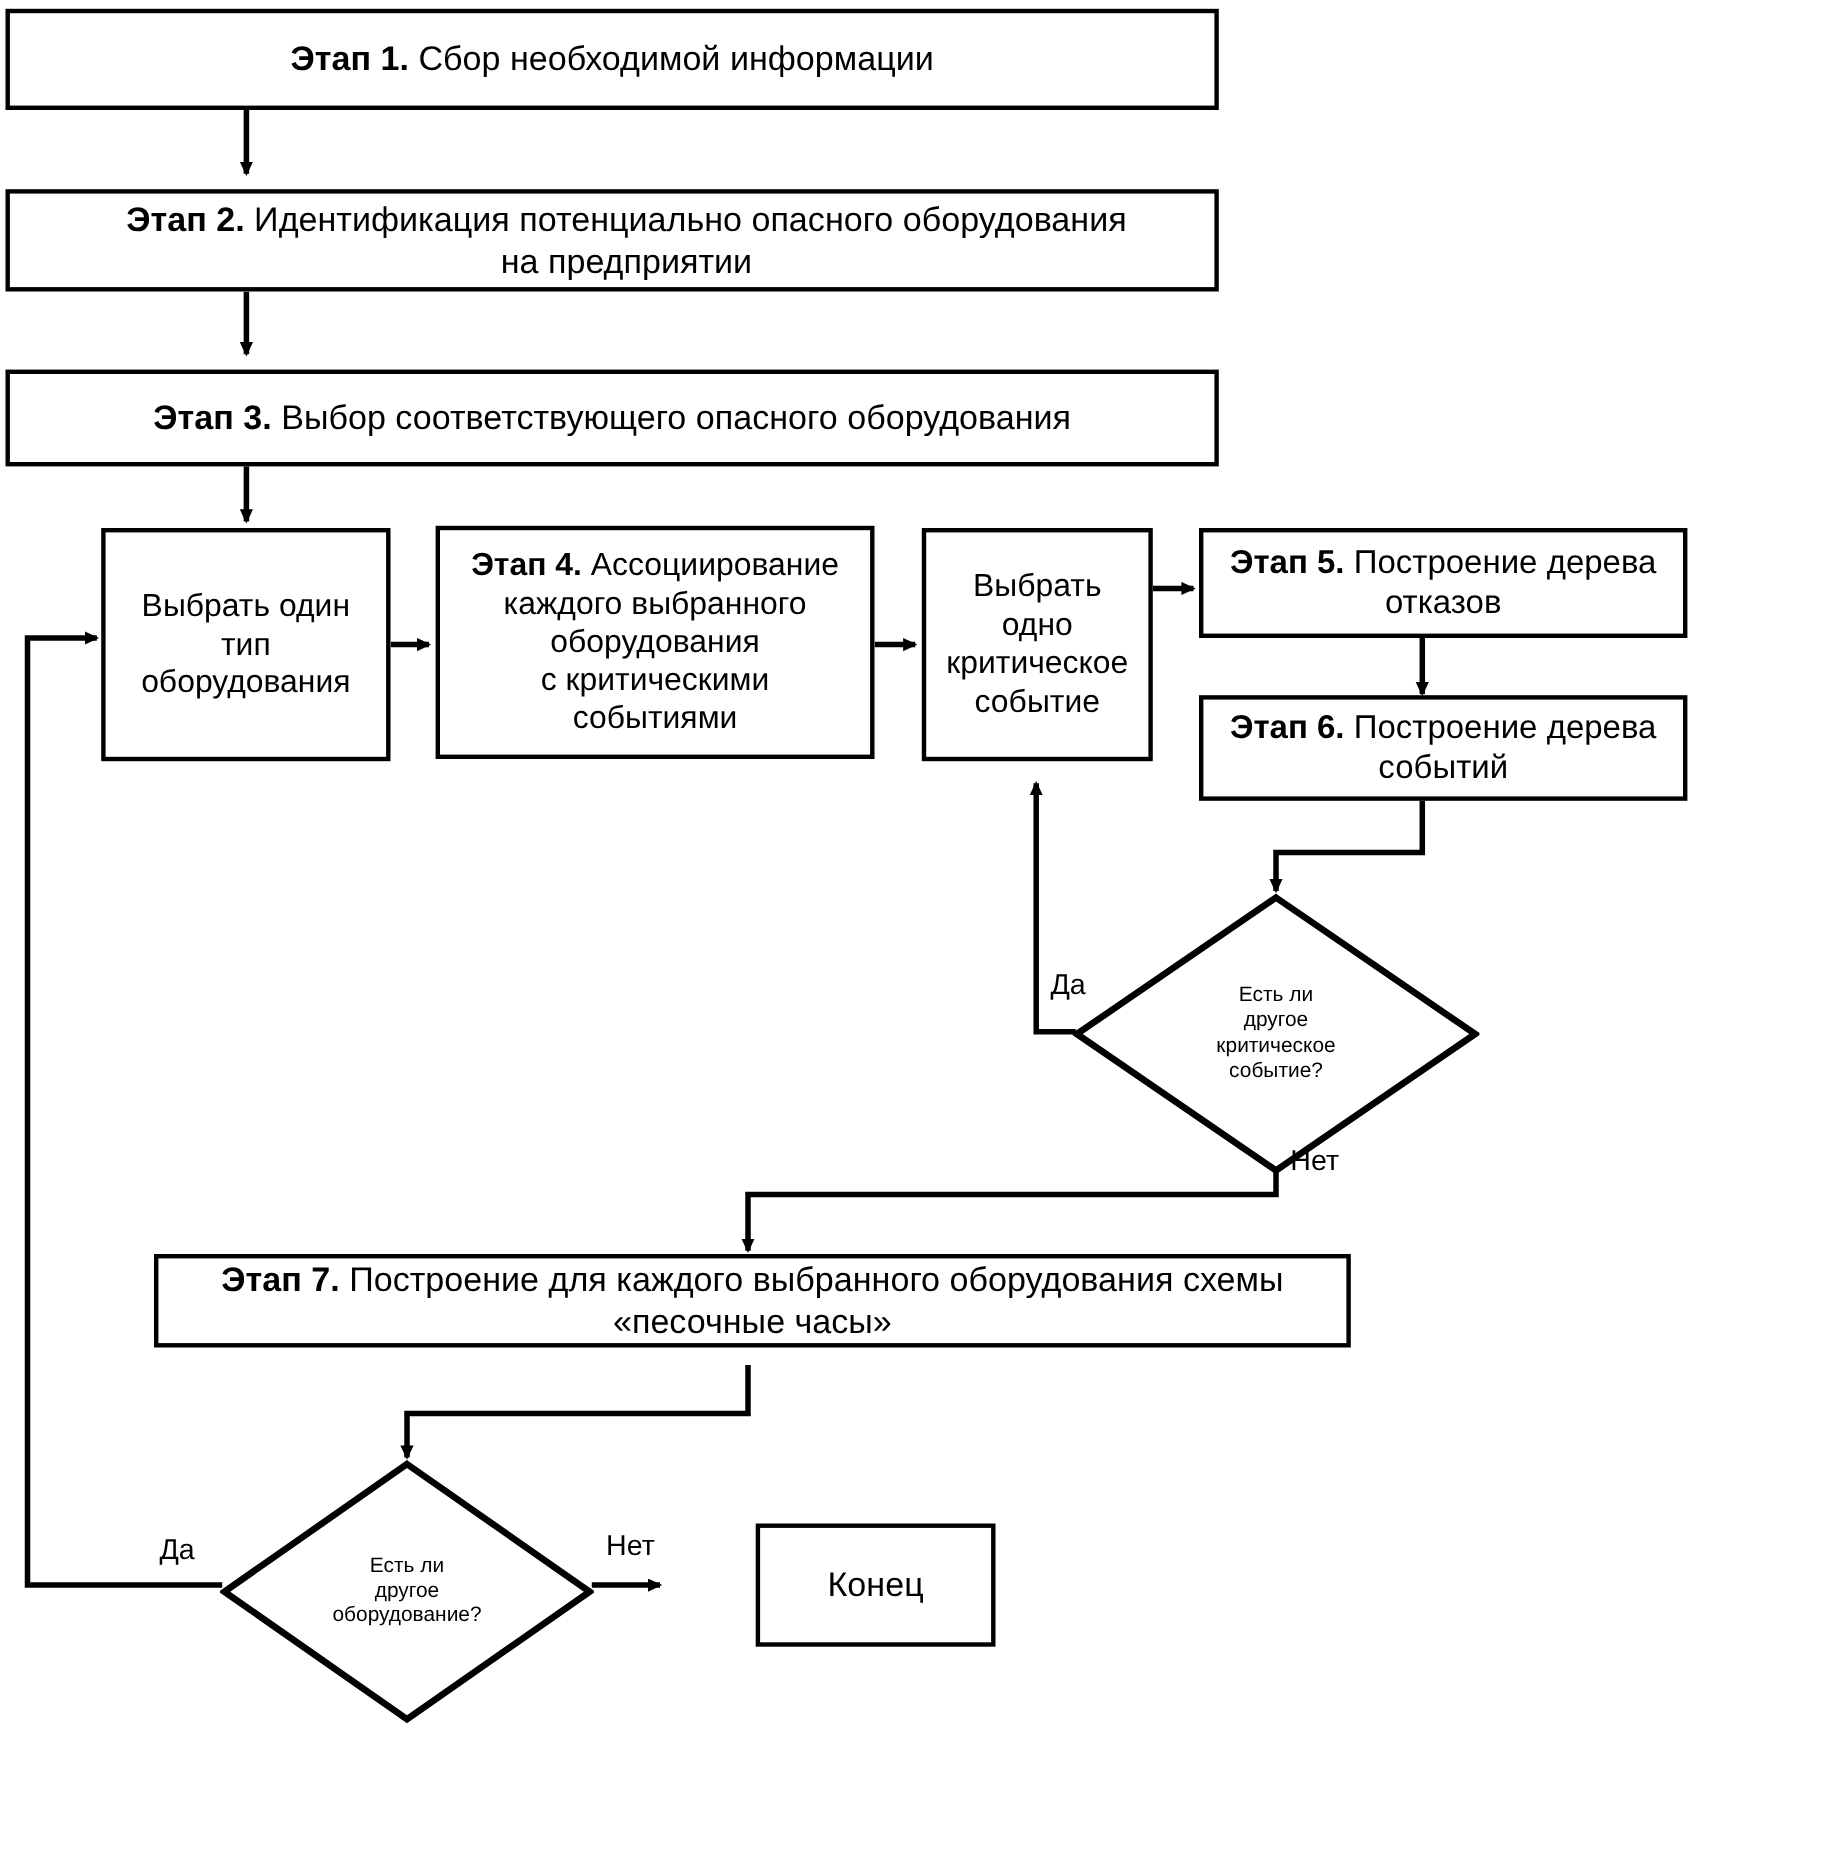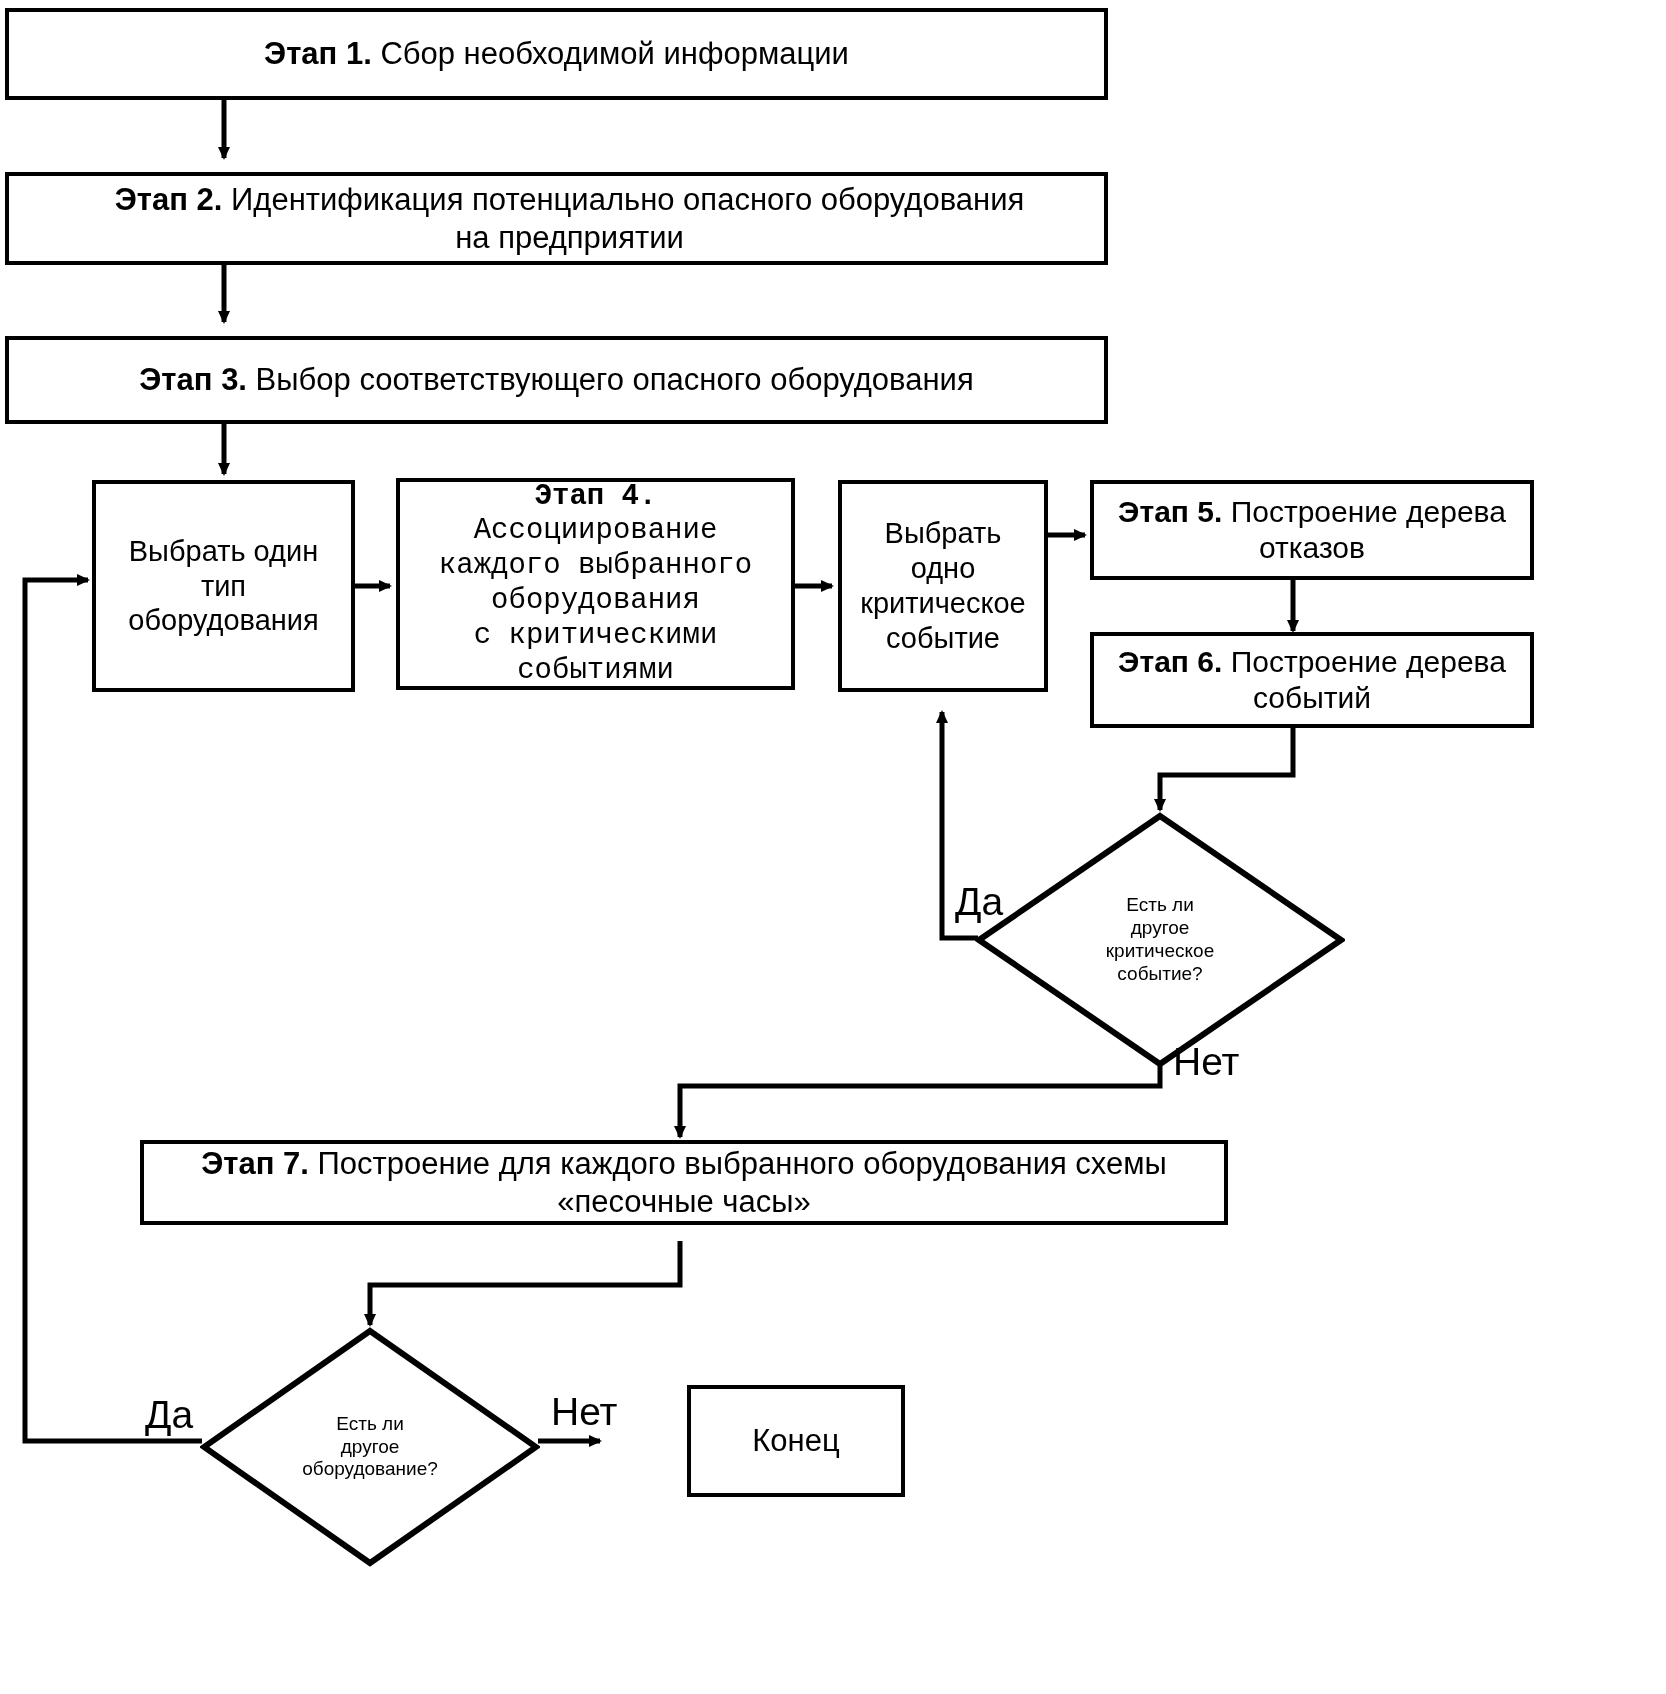--- a/index.html
+++ b/index.html
@@ -140,7 +140,7 @@
 оборудования</span></span>
   </div>
 
-  <div class="node fs-small" style="left:396px; top:478px; width:399px; height:212px;font-family:Liberation Mono, monospace;">
+  <div class="node fs-small" style="left:396px; top:478px; width:399px; height:212px;">
     <span class="txt"><b>Этап 4.</b><span> Ассоциирование
 каждого выбранного
 оборудования

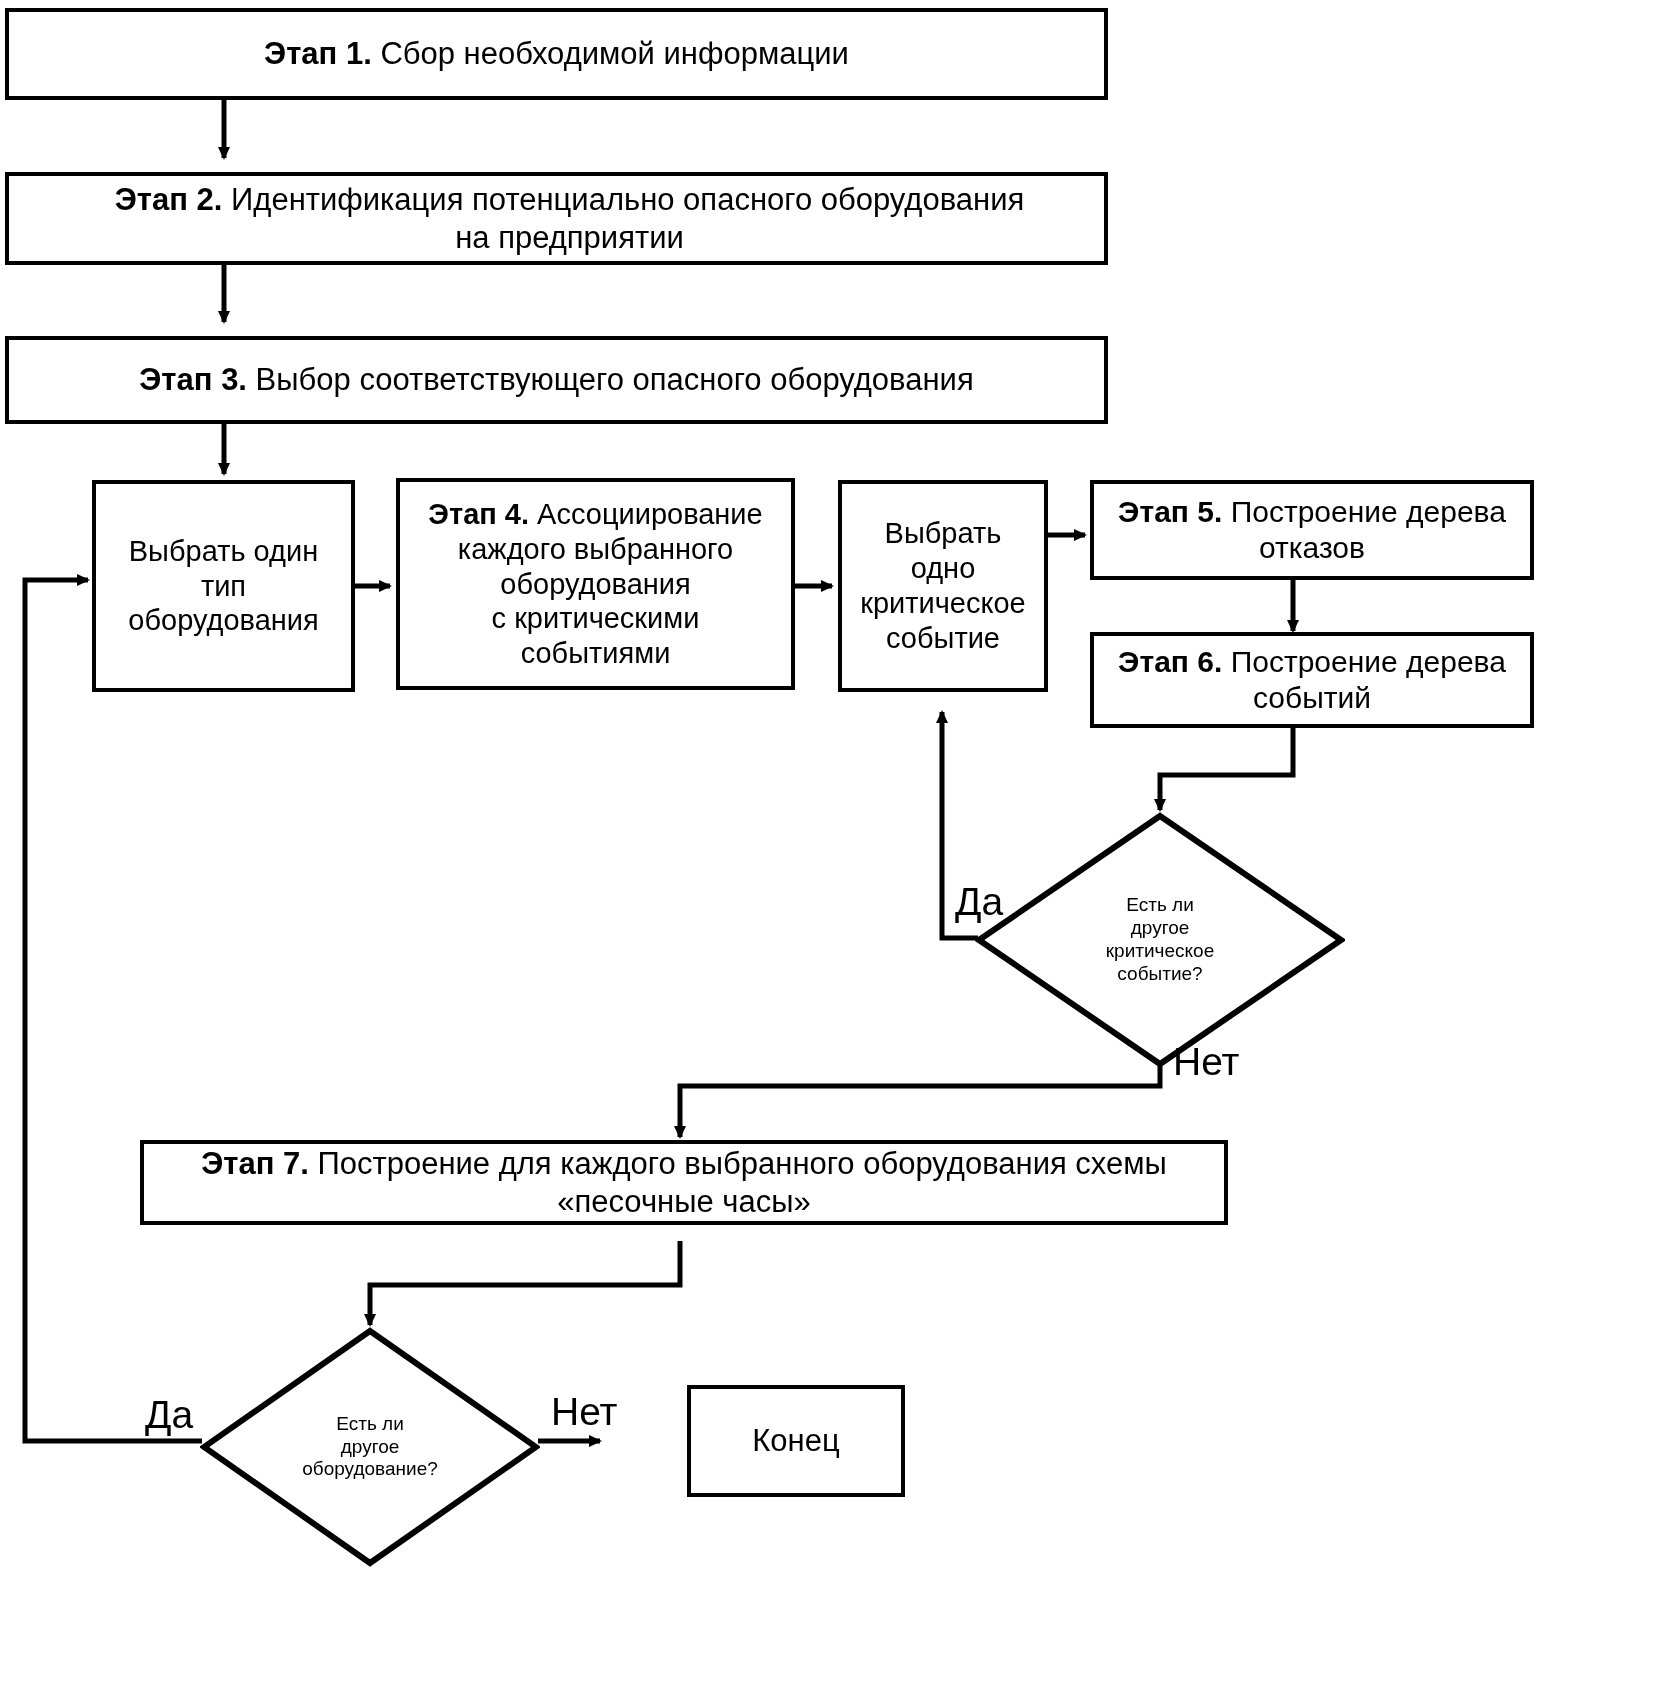--- a/index.html
+++ b/index.html
@@ -73,7 +73,7 @@
   .edge-label {
     position: absolute;
     font-family: "Liberation Sans", "DejaVu Sans", sans-serif;
-    font-size: 39px;
+    font-size: 26px;
     color: #000000;
     background: transparent;
     z-index: 3;

